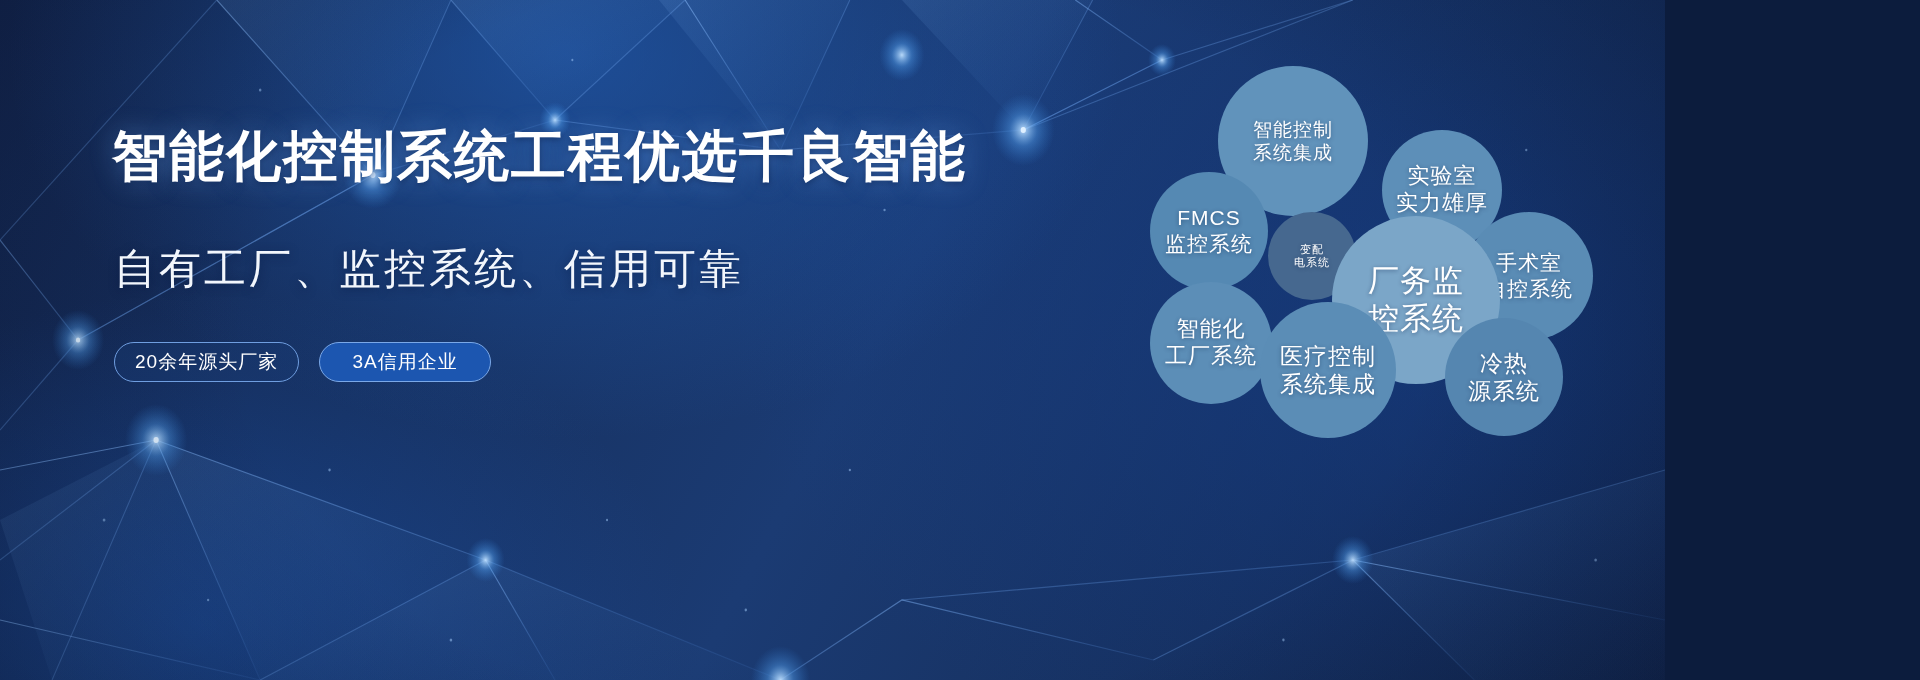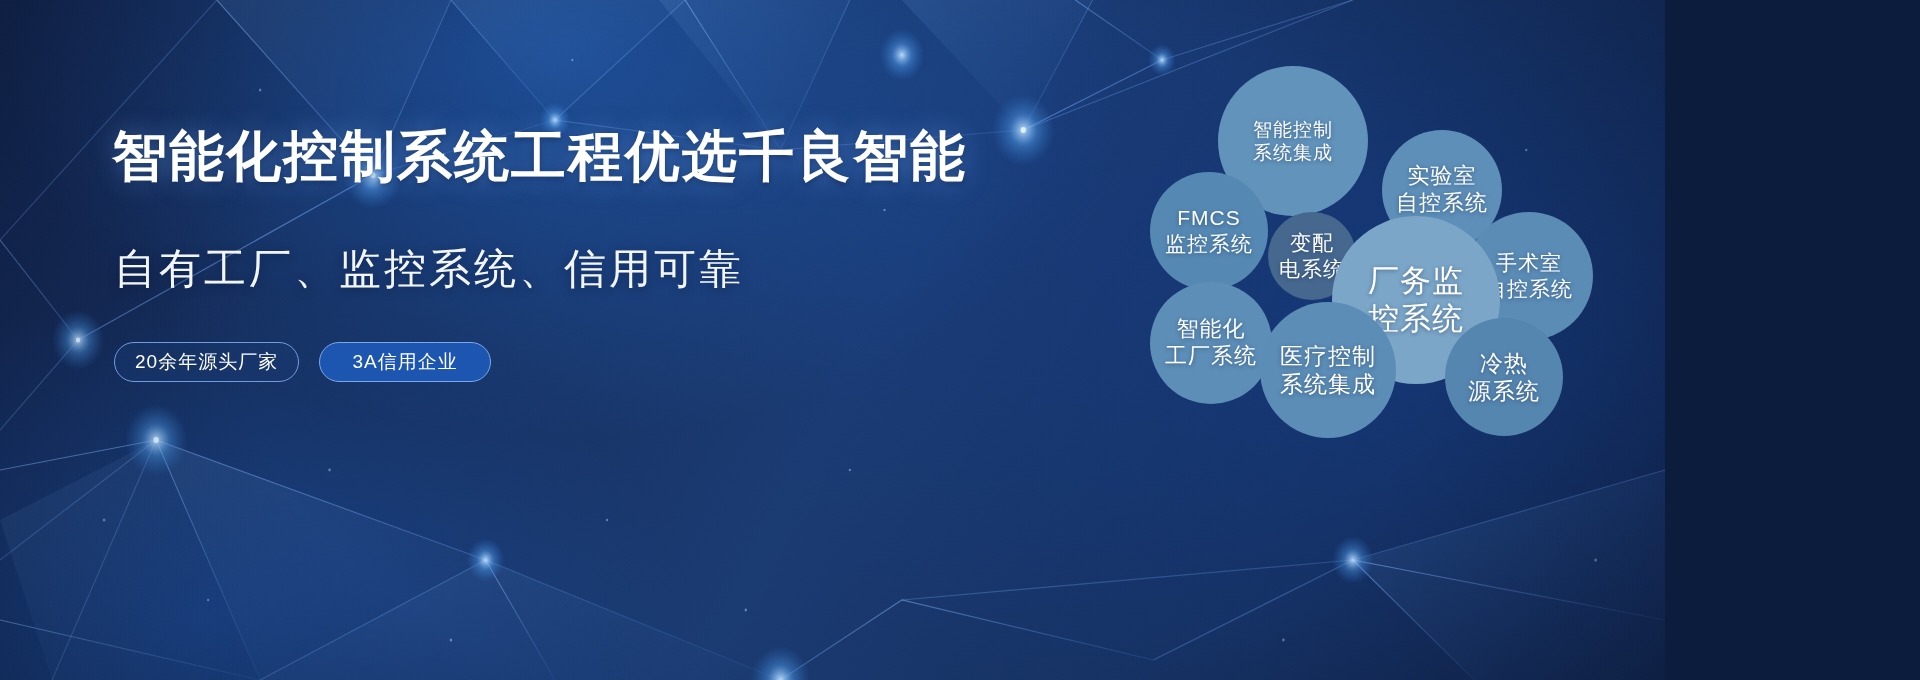--- a/index.html
+++ b/index.html
@@ -235,7 +235,7 @@
       <div class="bubble" style="left: 68px; top: 36px; width: 150px; height: 150px; font-size: 19px; background: rgb(97, 147, 187); opacity: 1;"><span>智能控制
 系统集成</span></div>
       <div class="bubble" style="left: 232px; top: 100px; width: 120px; height: 120px; font-size: 22px; background: rgb(93, 143, 184); opacity: 1;"><span>实验室
-自控系统</span></div>
+实力雄厚</span></div>
       <div class="bubble" style="left: 315px; top: 182px; width: 128px; height: 128px; font-size: 21px; background: rgb(90, 140, 181); opacity: 1;"><span>手术室
 自控系统</span></div>
       <div class="bubble" style="left: 0px; top: 142px; width: 118px; height: 118px; font-size: 21px; background: rgb(85, 137, 179); opacity: 1;"><span>FMCS

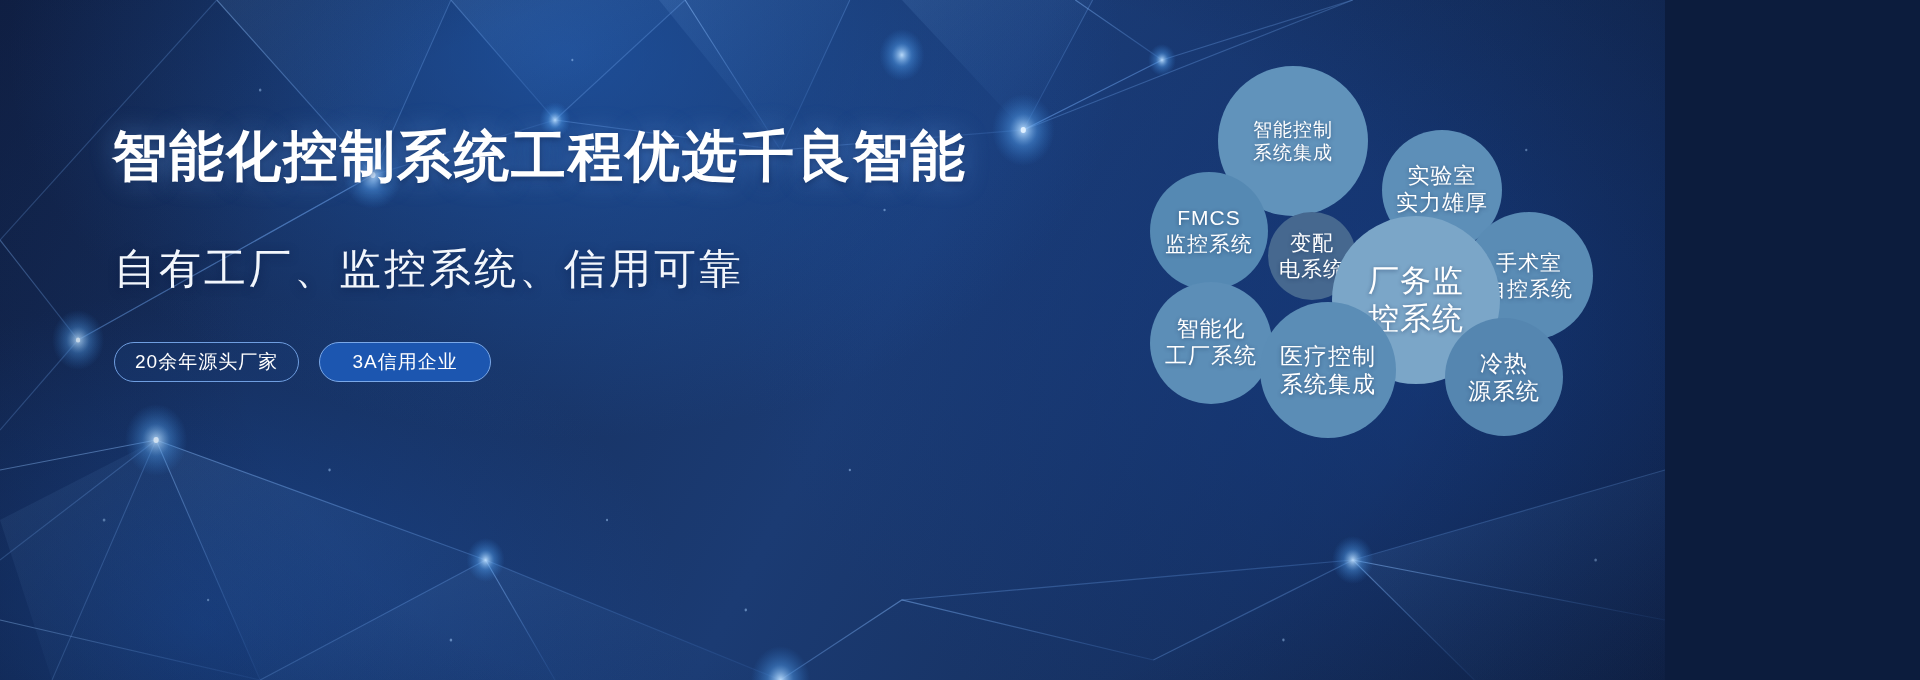--- a/index.html
+++ b/index.html
@@ -240,7 +240,7 @@
 自控系统</span></div>
       <div class="bubble" style="left: 0px; top: 142px; width: 118px; height: 118px; font-size: 21px; background: rgb(85, 137, 179); opacity: 1;"><span>FMCS
 监控系统</span></div>
-      <div class="bubble" style="left: 118px; top: 182px; width: 88px; height: 88px; font-size: 21px; background: rgb(70, 104, 143); opacity: 1; justify-content: center;"><span>变配
+      <div class="bubble" style="left: 118px; top: 182px; width: 88px; height: 88px; font-size: 11px; background: rgb(70, 104, 143); opacity: 1; justify-content: center;"><span>变配
 电系统</span></div>
       <div class="bubble" style="left: 182px; top: 186px; width: 168px; height: 168px; font-size: 31px; background: rgb(123, 166, 200); opacity: 1;"><span>厂务监
 控系统</span></div>

